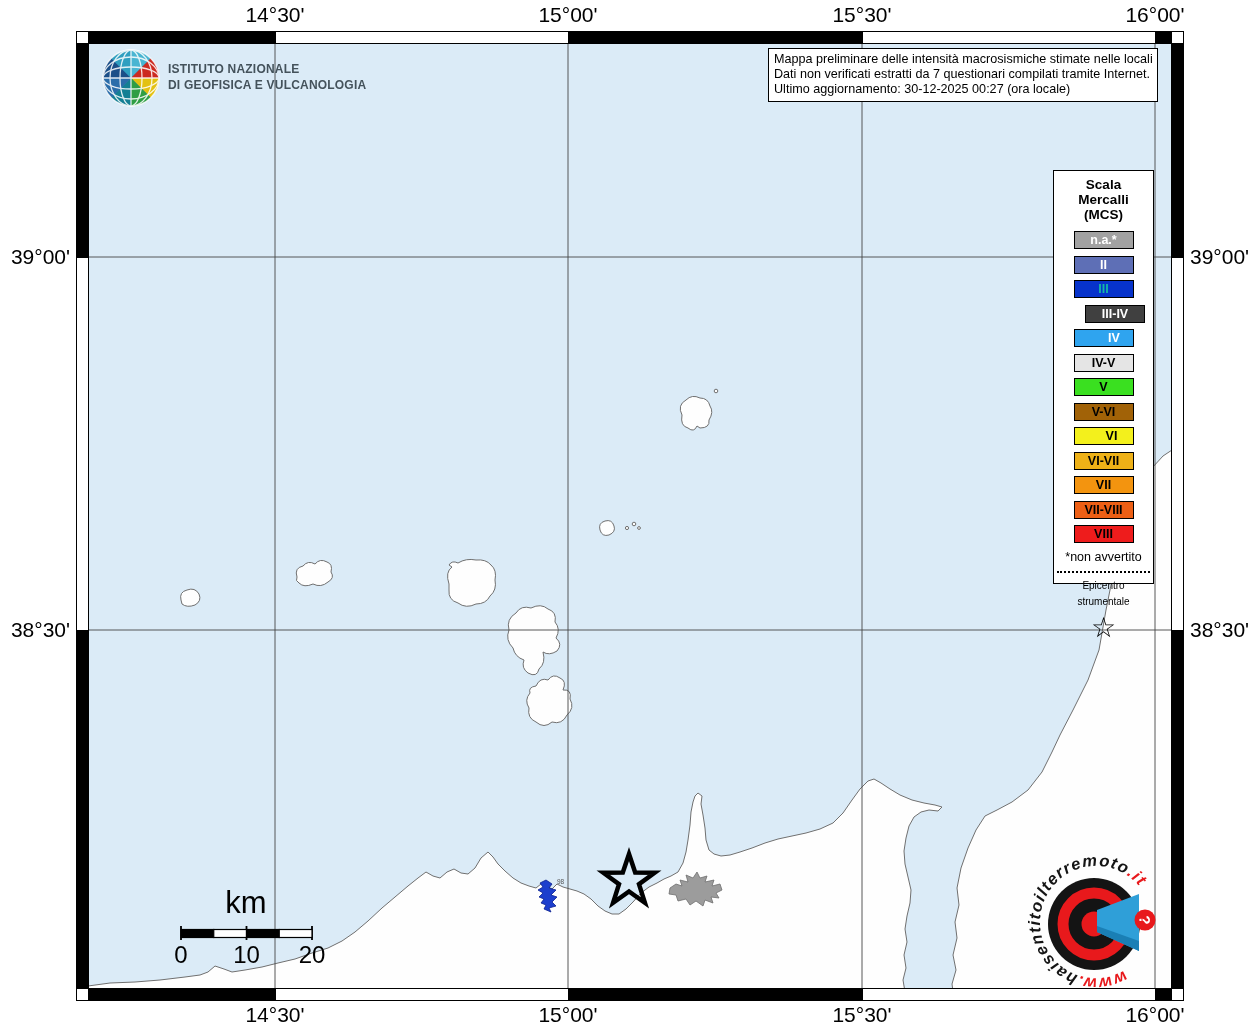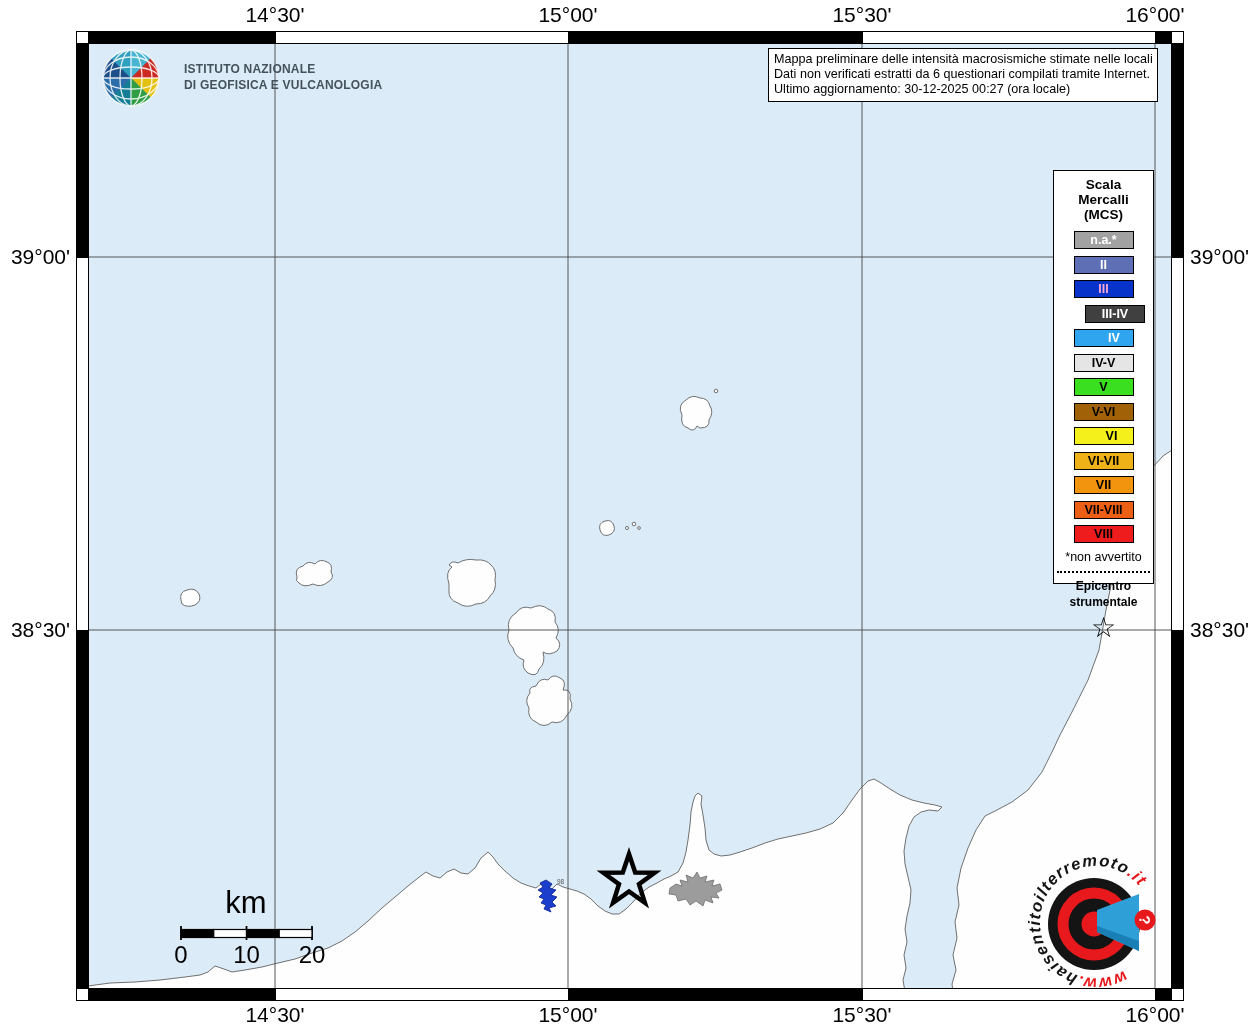--- a/index.html
+++ b/index.html
@@ -28,7 +28,7 @@
   
   .ingv{position:absolute;left:100px;top:44px;width:330px;height:70px;}
   .ingv .globe{position:absolute;left:0;top:2px;}
-  .ingv .txt{position:absolute;left:84px;top:17px;color:#44525b;font-weight:bold;
+  .ingv .txt{position:absolute;left:68px;top:17px;color:#44525b;font-weight:bold;
              font-size:12px;letter-spacing:0.2px;line-height:16px;white-space:nowrap;}
 
   

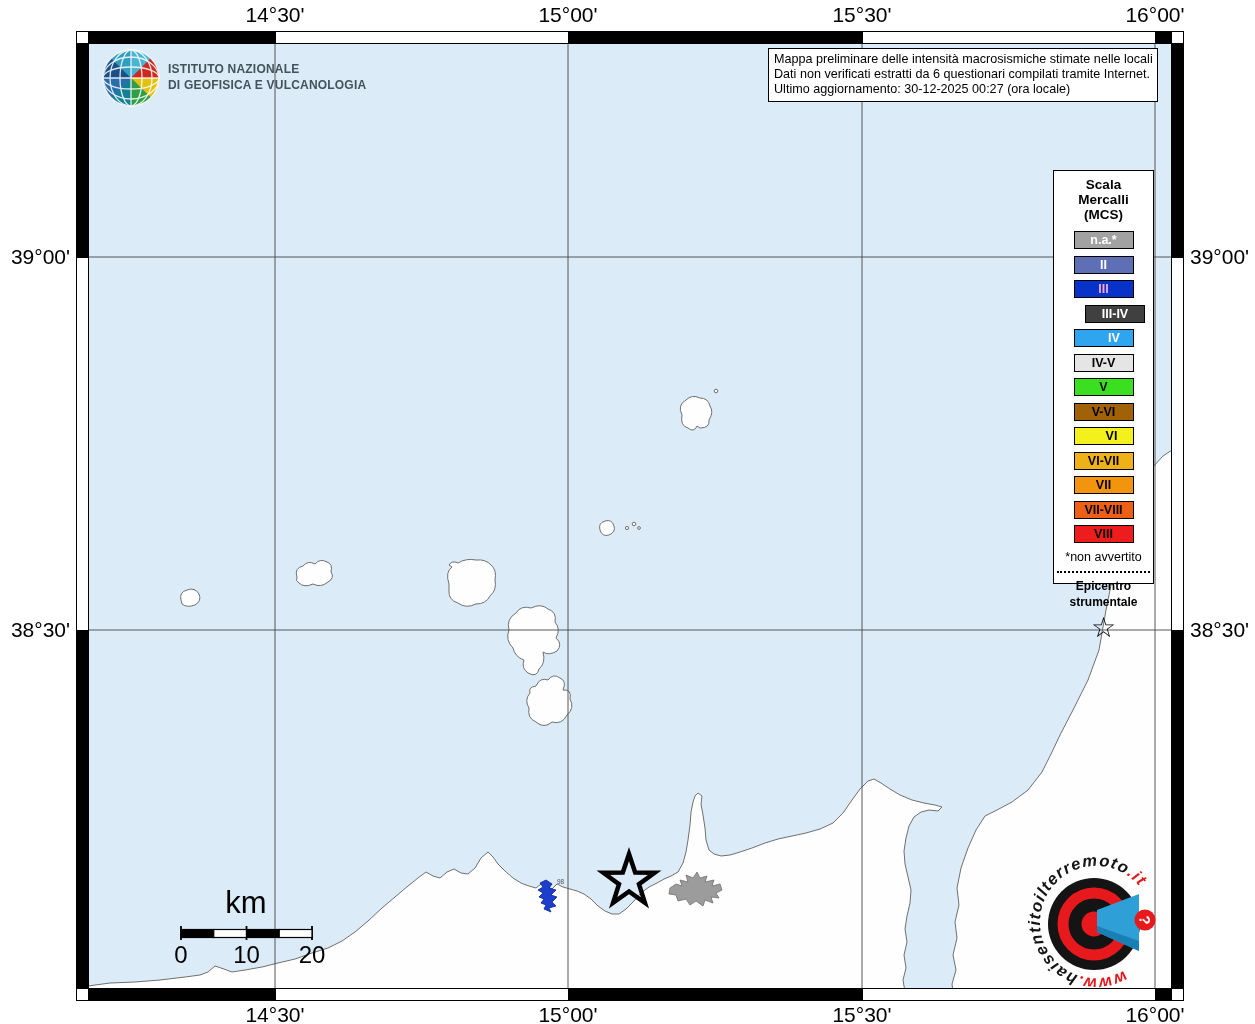--- a/index.html
+++ b/index.html
@@ -207,7 +207,7 @@
 
   <div class="info-box">
     <div>Mappa preliminare delle intensità macrosismiche stimate nelle località</div>
-    <div>Dati non verificati estratti da 6 questionari compilati tramite Internet.</div>
+    <div>Dati non verificati estratti da 7 questionari compilati tramite Internet.</div>
     <div>Ultimo aggiornamento: 30-12-2025 00:27 (ora locale)</div>
   </div>
 

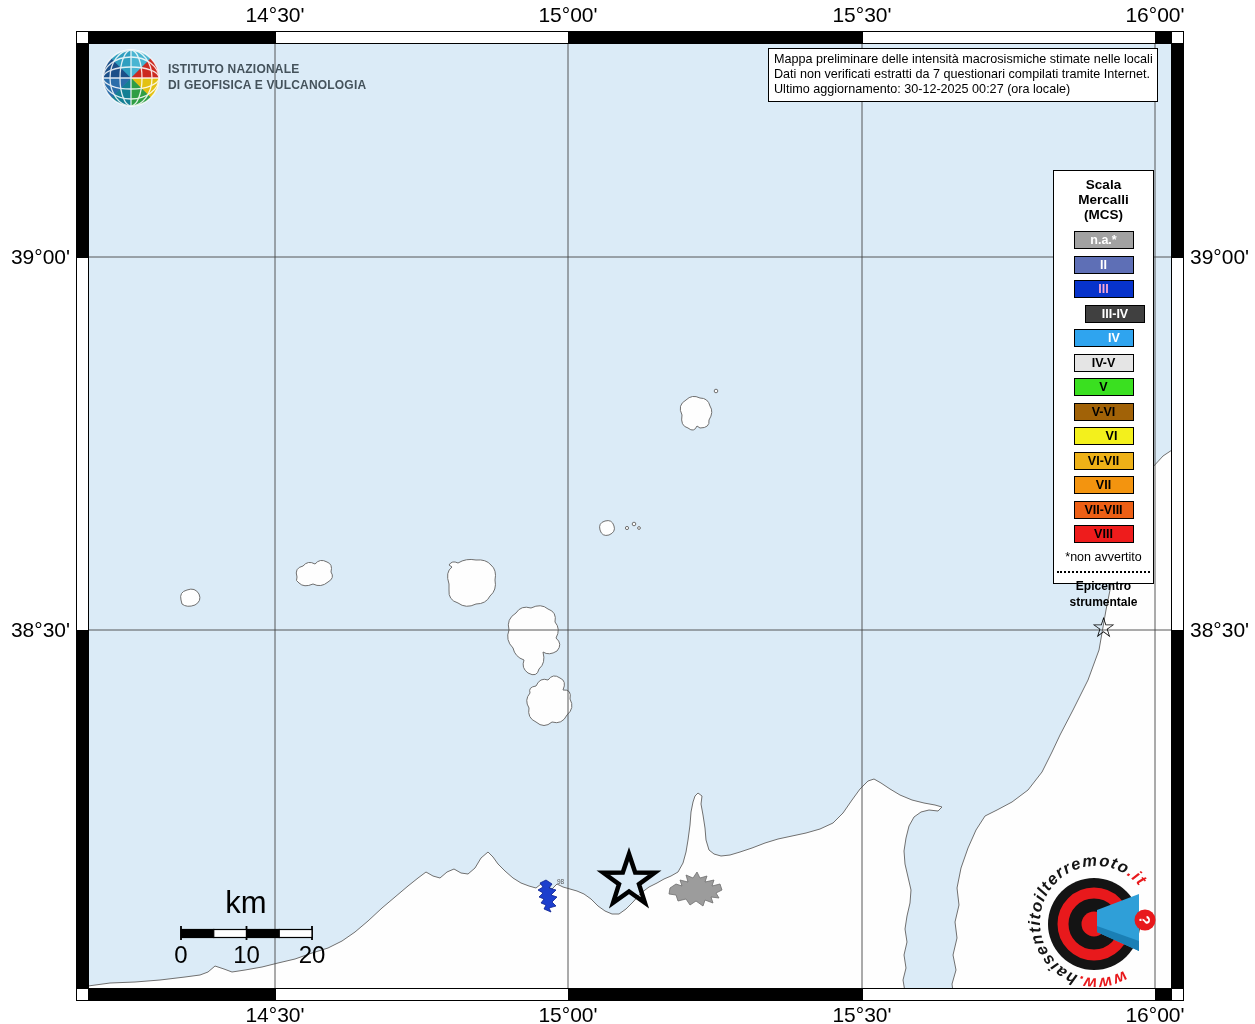--- a/index.html
+++ b/index.html
@@ -219,7 +219,7 @@
     </div>
     <div class="swatch first" style="background: rgb(162, 162, 162); color: rgb(255, 255, 255);">n.a.*</div>
     <div class="swatch" style="background: rgb(94, 111, 182); color: rgb(255, 255, 255);">II</div>
-    <div class="swatch" style="background: rgb(7, 51, 203); color: #f9a8d4;">III</div>
+    <div class="swatch" style="background: rgb(7, 51, 203); color: #14b8a6;">III</div>
     <div class="swatch" style="background: #404040; color: rgb(255, 255, 255); margin-left: 31px;">III-IV</div>
     <div class="swatch" style="background: rgb(47, 164, 239); color: rgb(255, 255, 255); padding-left: 21px;">IV</div>
     <div class="swatch" style="background: #e5e5e5; color: rgb(0, 0, 0);">IV-V</div>

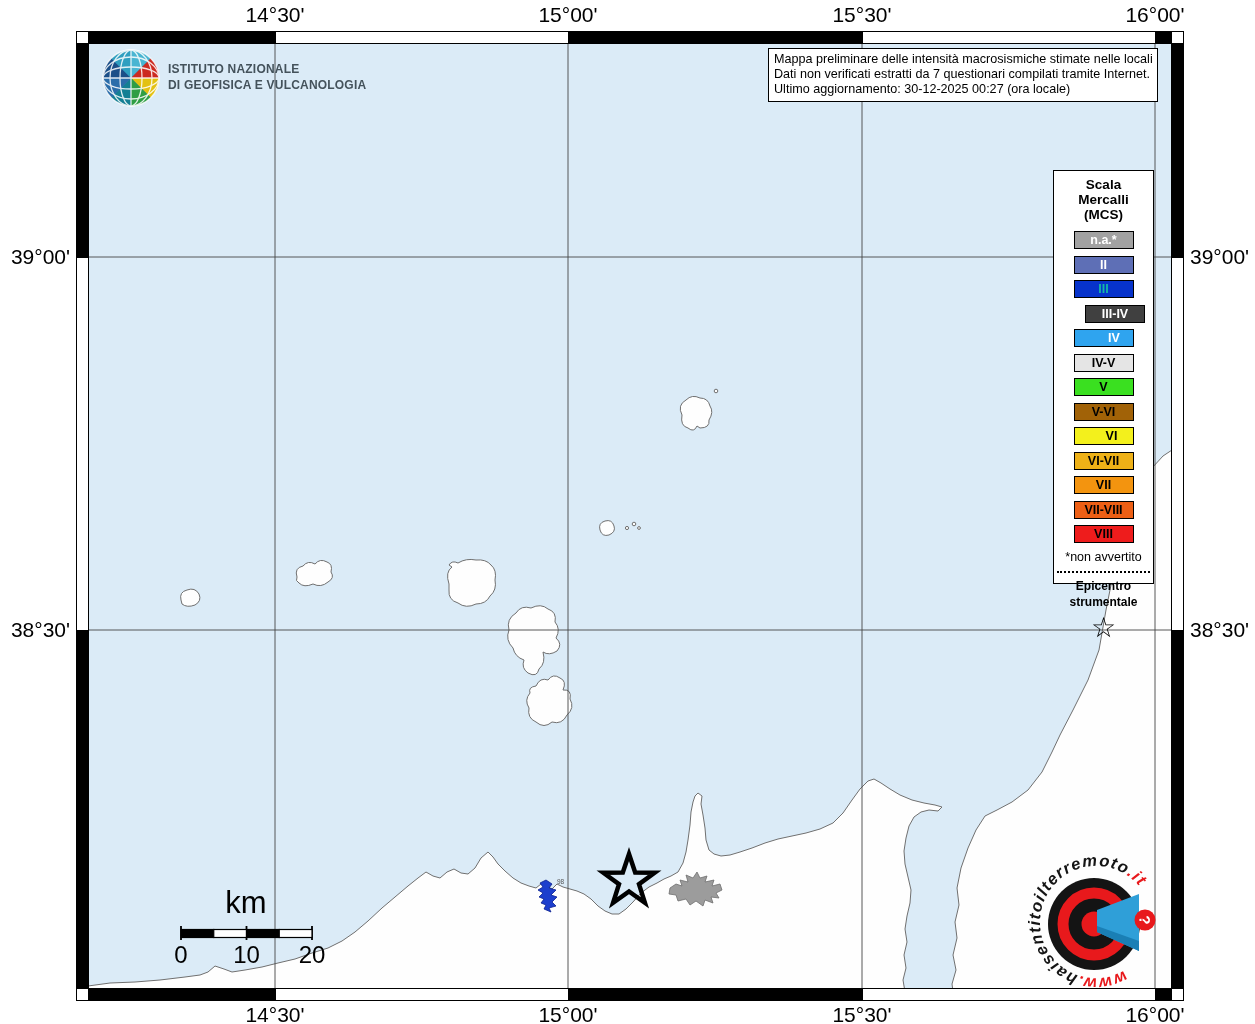--- a/index.html
+++ b/index.html
@@ -46,7 +46,7 @@
   .swatch.first{margin-top:9px;}
   .legend .footnote{margin-top:7px;font-size:12.5px;}
   .legend .divider{border-top:2px dotted #000;margin:7px 3px 5px 3px;height:0;}
-  .legend .epi{font-weight:bold;font-size:12px;line-height:16px;}
+  .legend .epi{font-weight:normal;font-size:10px;line-height:16px;}
   .legend .star{font-size:28px;line-height:30px;margin-top:3px;color:#000;}
 </style>
 </head>

